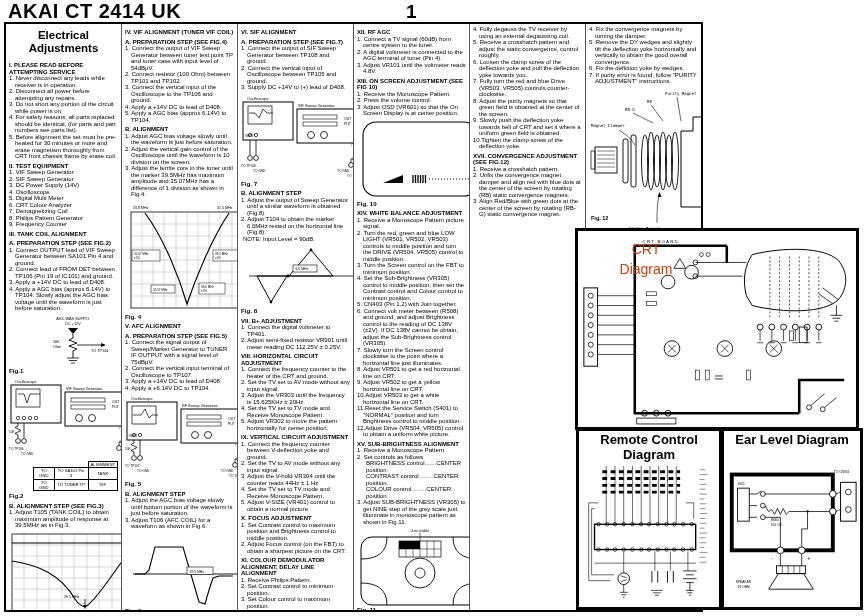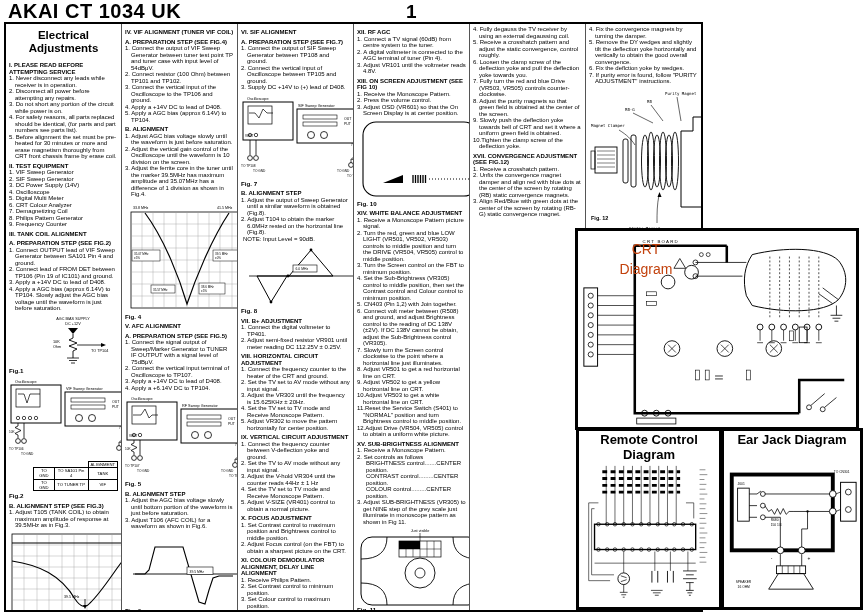--- a/index.html
+++ b/index.html
@@ -37,7 +37,7 @@
 </head>
 <body>
 
-<div class="hdr-title">AKAI  CT 1034 UK</div>
+<div class="hdr-title">AKAI  CT 2414 UK</div>
 <div class="hdr-page">1</div>
 
 <div id="main-box">

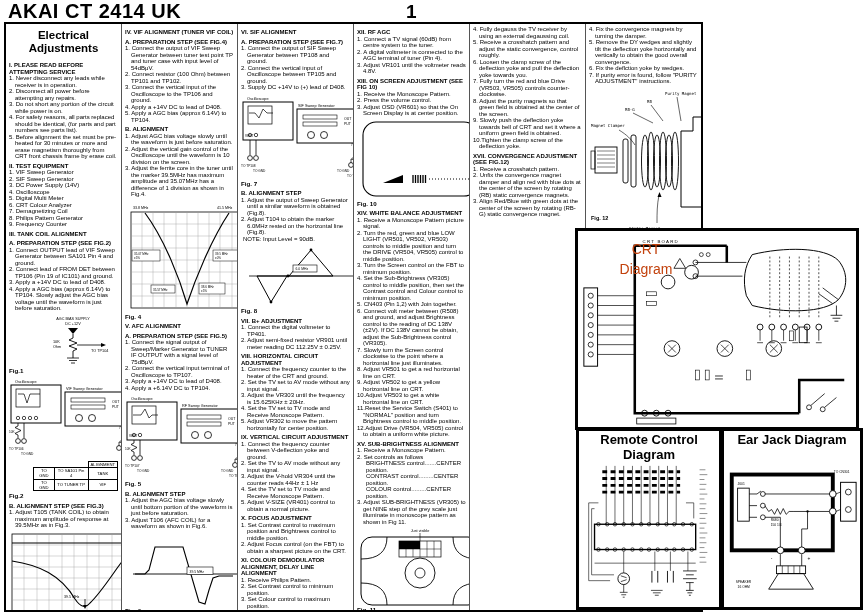--- a/index.html
+++ b/index.html
@@ -547,7 +547,7 @@
   </div>
 
   <div id="ear-box" class="diagram-box">
-    <div class="diag-title">Ear Jack Diagram</div>
+    <div class="diag-title">Ear Level Diagram</div>
     <svg width="136" height="156" viewBox="0 0 140 152" style="display:block;margin:2px auto 0">
       <rect x="8" y="22" width="104" height="78" fill="none" stroke="#000" stroke-width="4"></rect>
       <text x="113" y="20" font-size="3.4">TO CN301</text>

